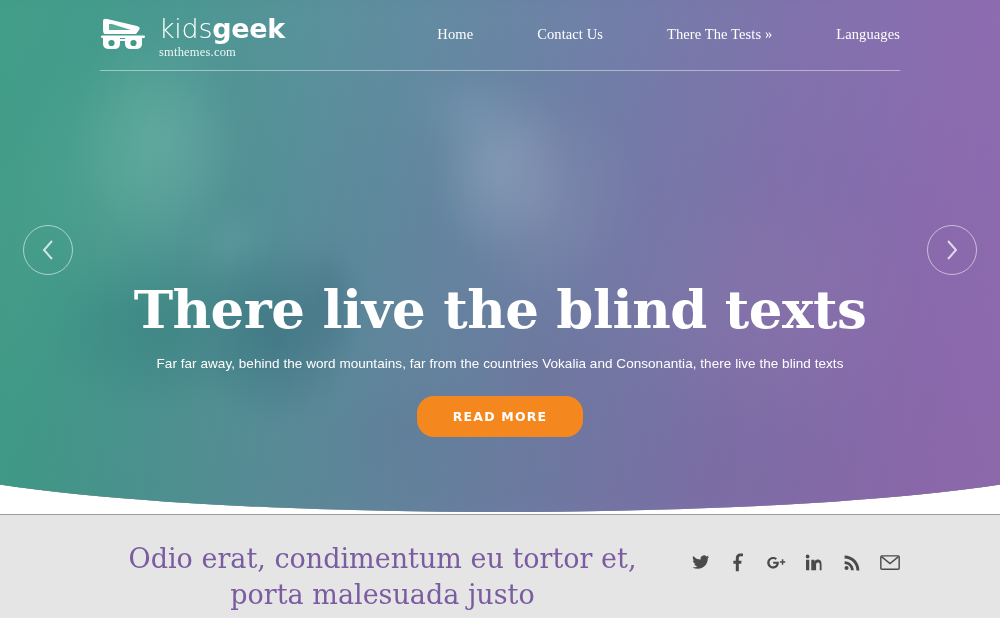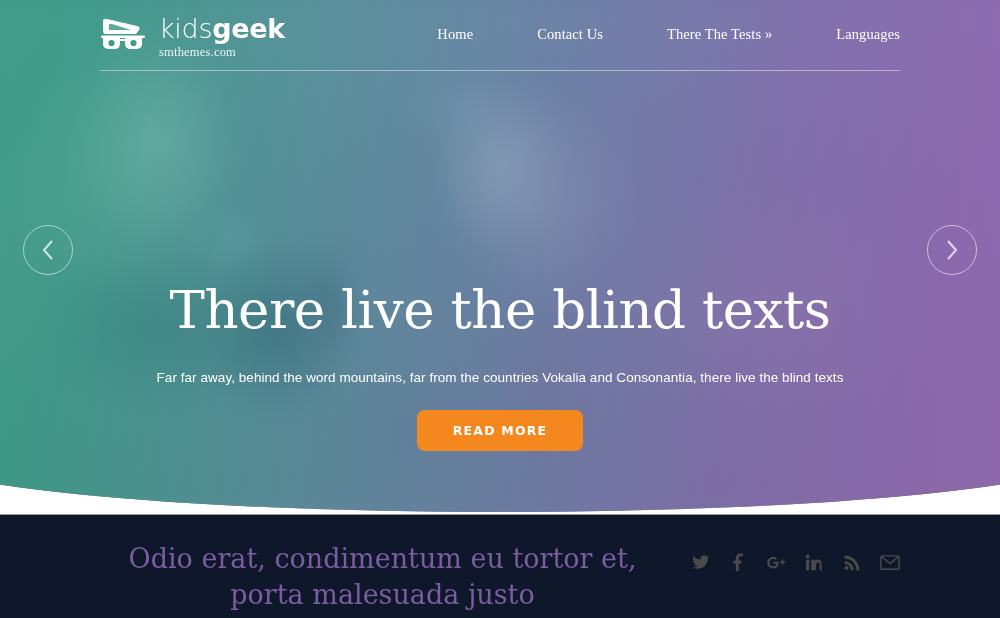--- a/index.html
+++ b/index.html
@@ -149,7 +149,7 @@
   }
   .hero-title {
     font-family:"DejaVu Serif", serif;
-    font-weight:400;
+    font-weight:700;
     font-size:53px;
     line-height:1.05;
     color:#ffffff;

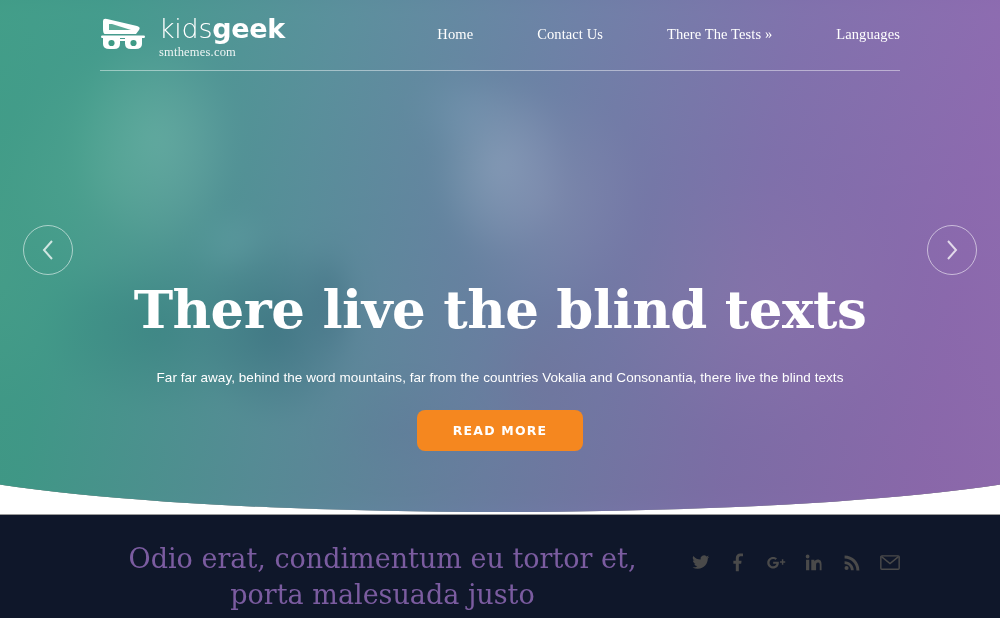--- a/index.html
+++ b/index.html
@@ -157,7 +157,7 @@
     letter-spacing:-.5px;
   }
   .hero-sub {
-    margin-top:32px;
+    margin-top:18px;
     font-family:"Liberation Sans", sans-serif;
     font-size:13.5px;
     color:#ffffff;

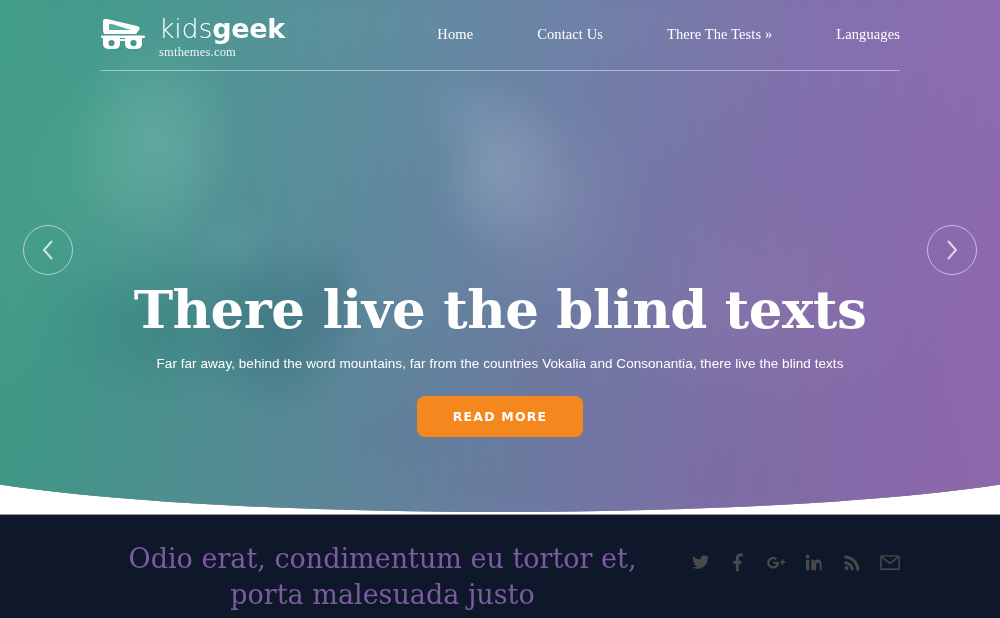--- a/index.html
+++ b/index.html
@@ -170,7 +170,7 @@
     background:#f5871f;
     color:#ffffff;
     border:none;
-    border-radius:8px;
+    border-radius:17px;
     padding:13px 36px;
     font-family:"DejaVu Sans", sans-serif;
     font-size:12.5px;

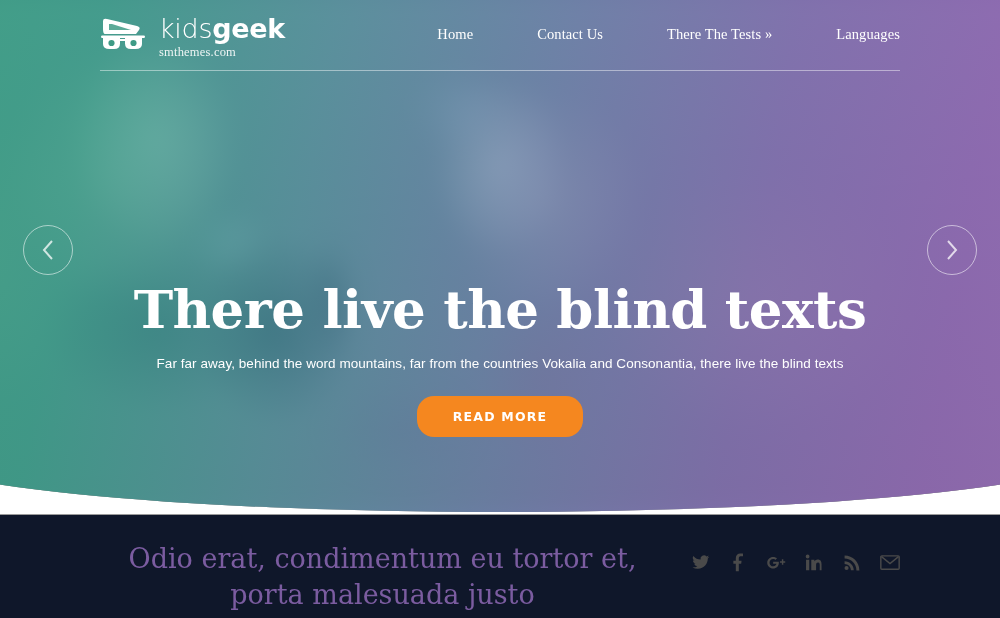--- a/index.html
+++ b/index.html
@@ -193,7 +193,7 @@
     position:absolute;
     left:0; top:515px;
     width:1000px; height:103px;
-    background:#0f172a;
+    background:#e5e5e5;
     padding:26px 100px 0 100px;
     display:flex;
     align-items:flex-start;

